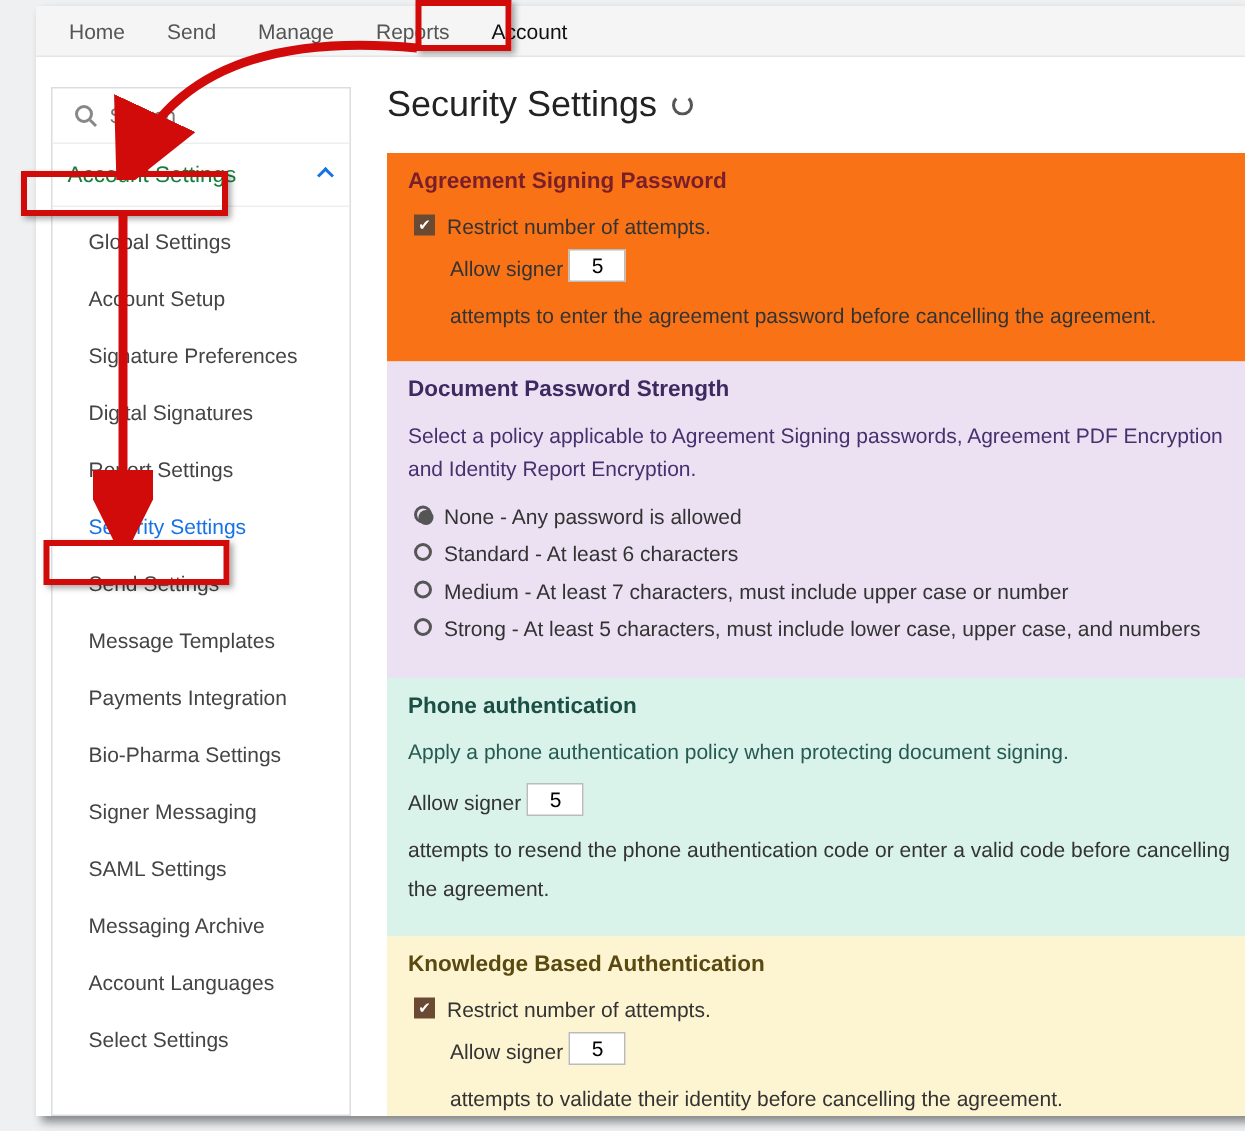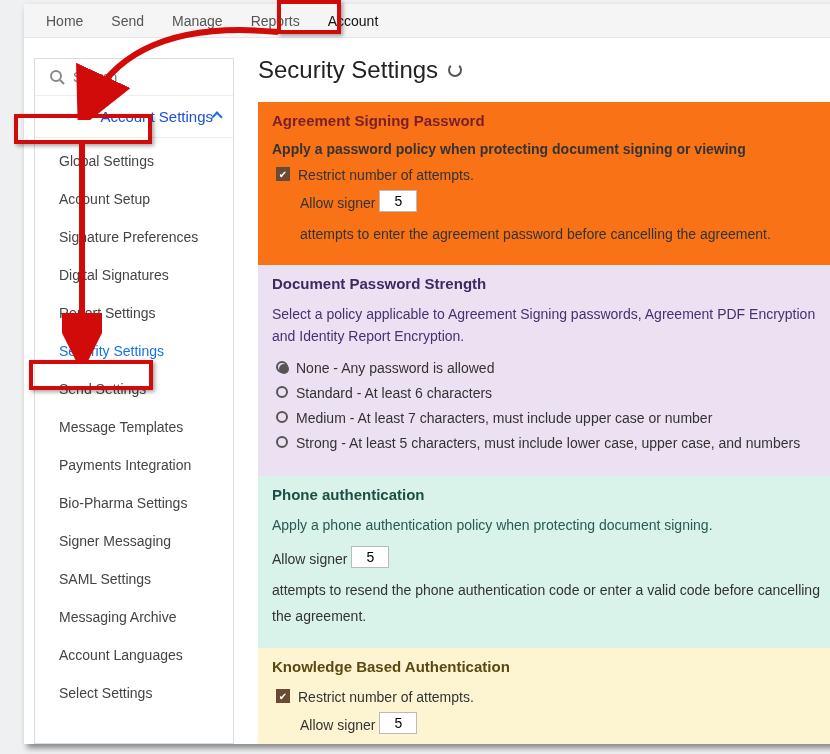--- a/index.html
+++ b/index.html
@@ -64,10 +64,10 @@
   }
   .accordion-header {
     display: flex;
-    justify-content: flex-end;
+    justify-content: space-between;
     align-items: center;
     padding: 12px 12px 12px 10px;
-    color: #1d4ed8;
+    color: #15803d;
     font-size: 15px;
     font-weight: 500;
     border-bottom: 1px solid #eee;

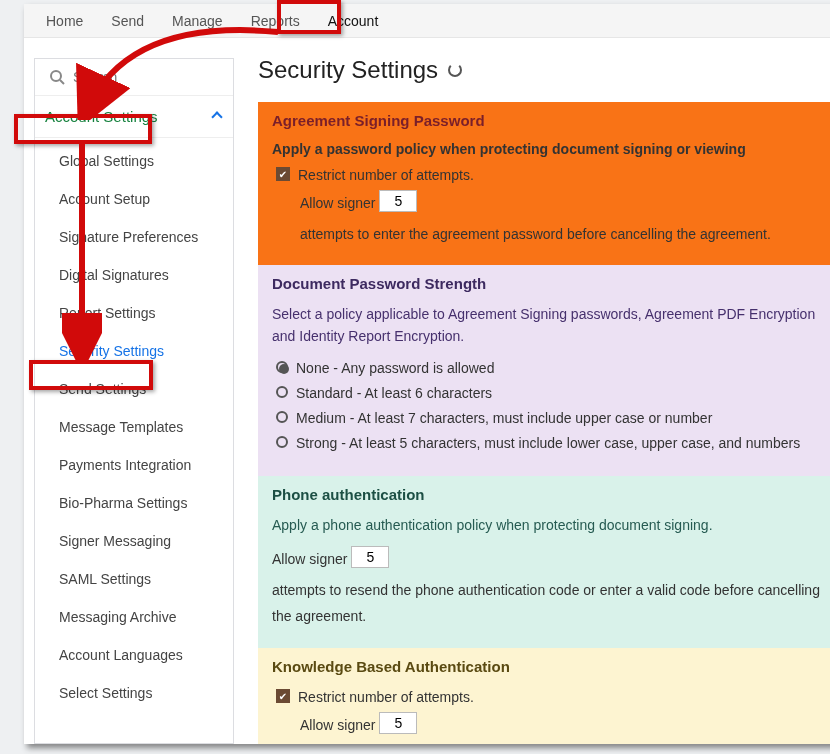--- a/index.html
+++ b/index.html
@@ -256,7 +256,6 @@
 
       <div class="section sec-pink">
         <h3>Agreement Signing Password</h3>
-        <div class="subhead">Apply a password policy when protecting document signing or viewing</div>
         <div class="chk-row">
           <span class="chkbox">✔</span>
           <span>Restrict number of attempts.</span>

